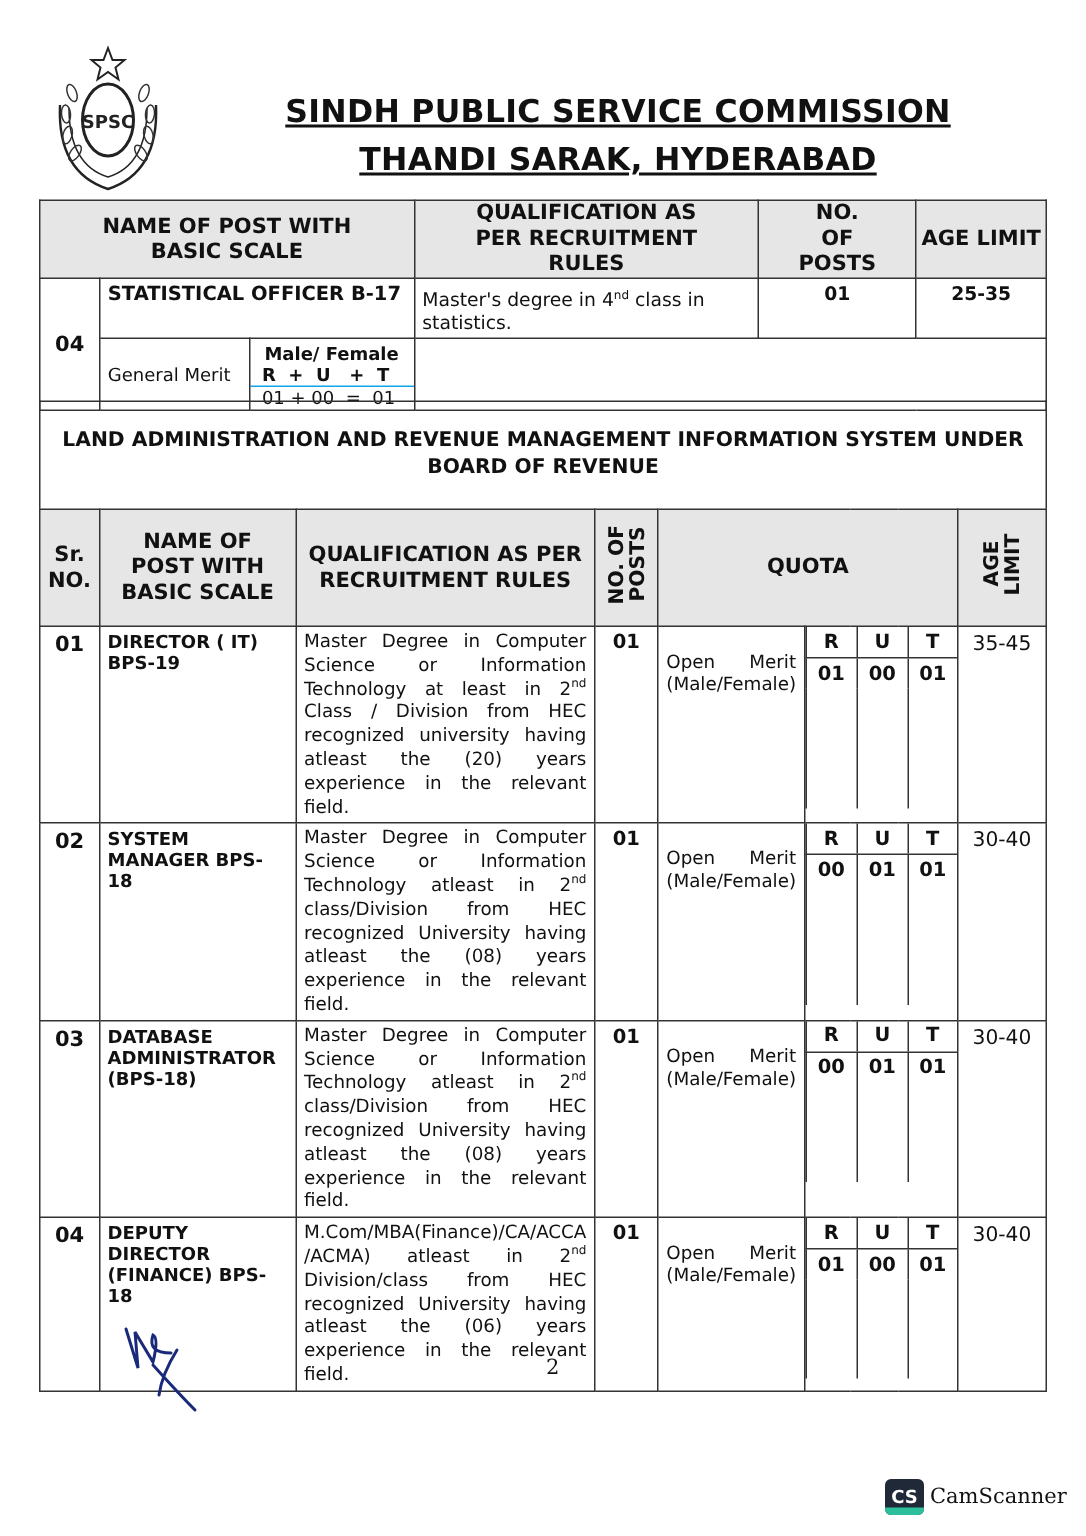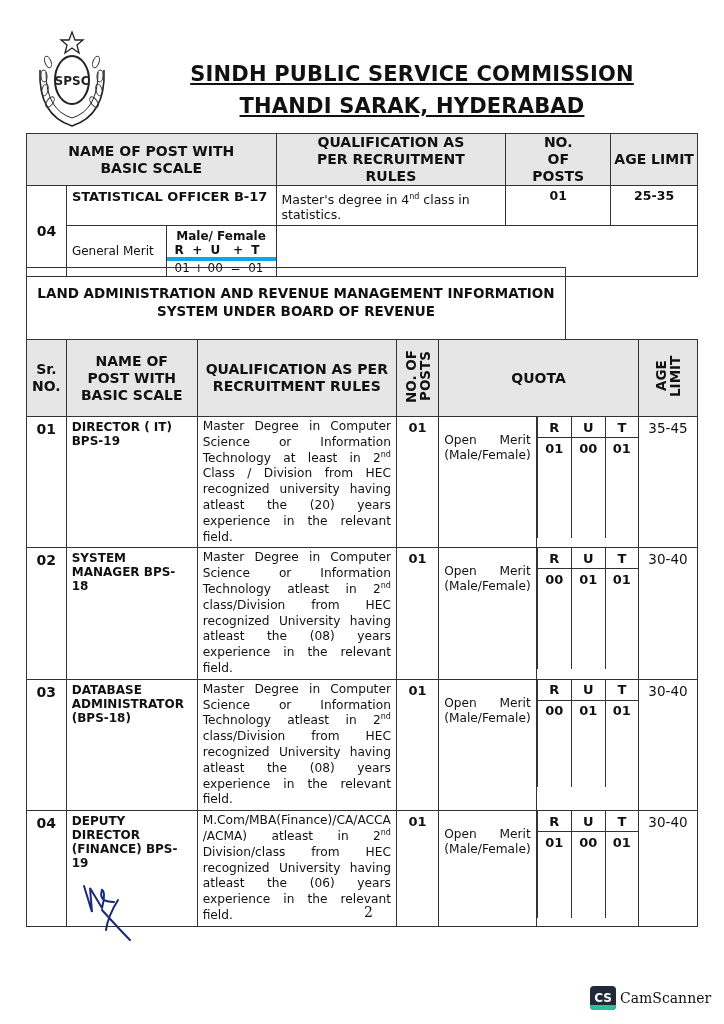--- a/index.html
+++ b/index.html
@@ -106,7 +106,7 @@
     <td style="padding:0">
       <div class="b c" style="font-size:12px;line-height:14px;padding-top:3px">Male/ Female</div>
       <div class="b" style="font-size:12px;line-height:14px;padding-left:8px;white-space:pre">R  +  U   +  T</div>
-      <div style="border-top:4px solid #0ea5e9;font-size:12px;line-height:15px;padding-left:8px;white-space:pre">01 + 00  =  01</div>
+      <div style="border-top:1px solid #0ea5e9;font-size:12px;line-height:15px;padding-left:8px;white-space:pre">01 + 00  =  01</div>
     </td>
     <td colspan="3"></td>
   </tr>

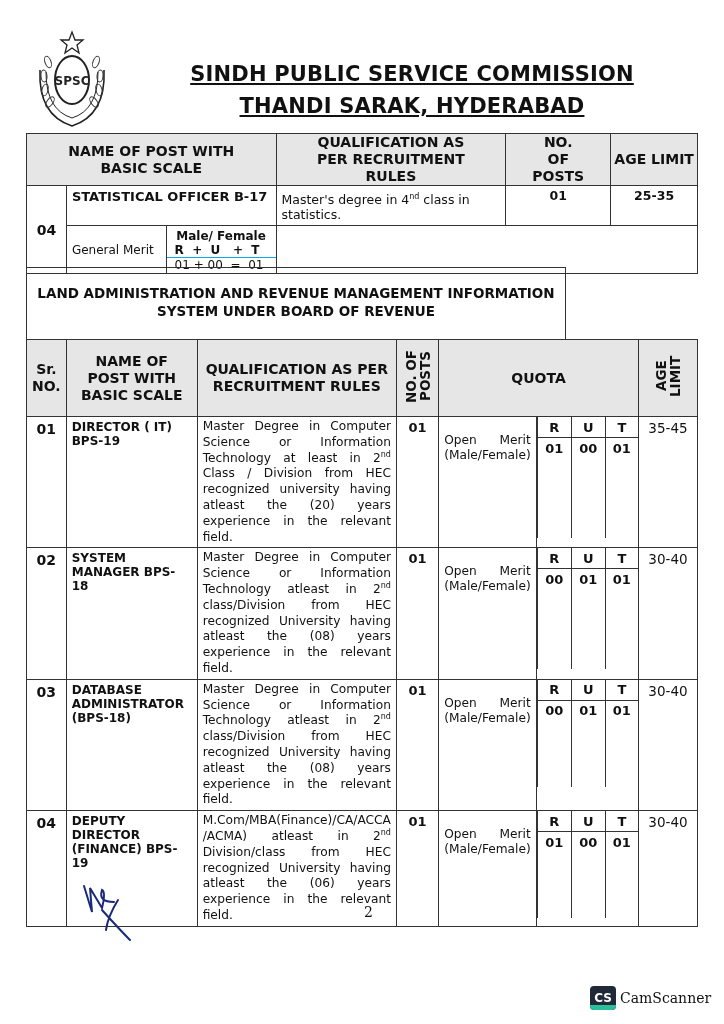--- a/index.html
+++ b/index.html
@@ -23,7 +23,7 @@
   #t1 .b { font-weight:bold; }
 
   
-  #sec { left:26px; top:267px; width:540px; height:72px; border:1px solid #333; border-bottom:none;
+  #sec { left:26px; top:267px; width:672px; height:72px; border:1px solid #333; border-bottom:none;
          text-align:center; font-weight:bold; font-size:13.5px; line-height:18px; box-sizing:border-box;
          padding-top:16px; }
 

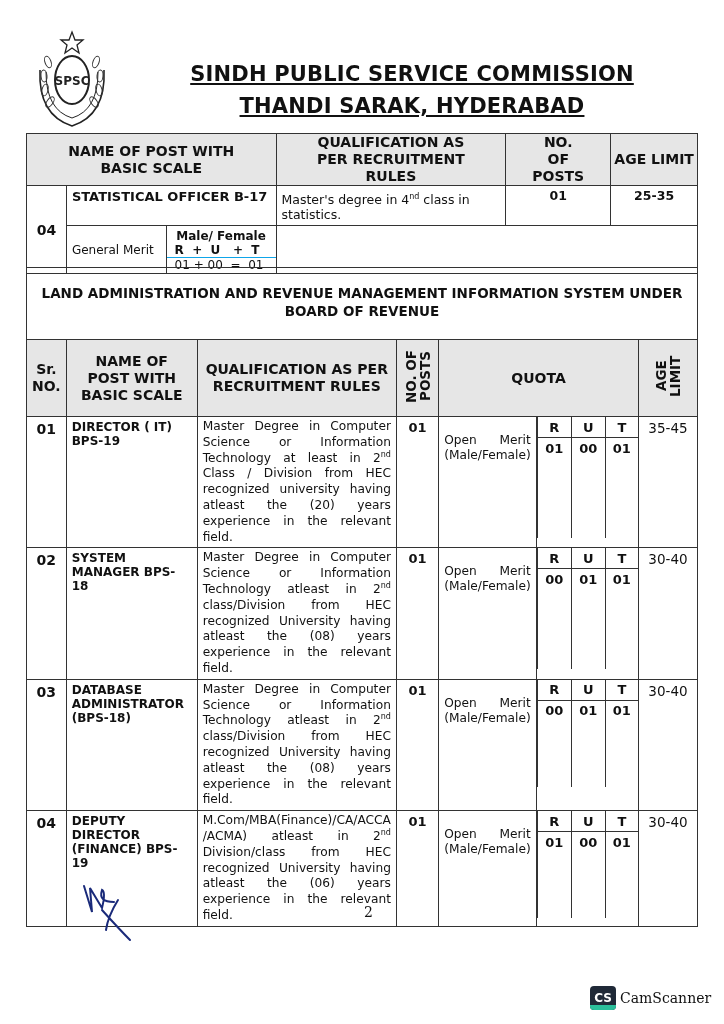--- a/index.html
+++ b/index.html
@@ -247,7 +247,7 @@
 
   <tr style="height:110px">
     <td class="sr">04</td>
-    <td class="post">DEPUTY DIRECTOR (FINANCE) BPS-19</td>
+    <td class="post">DEPUTY DIRECTOR (FINANCE) BPS-18</td>
     <td class="qual"><span>M.Com/MBA(Finance)/CA/ACCA /ACMA) atleast in 2</span><sup>nd</sup><span> Division/class from HEC recognized University having atleast the (06) years experience in the relevant field.</span></td>
     <td class="np">01</td>
     <td class="quota-desc">

